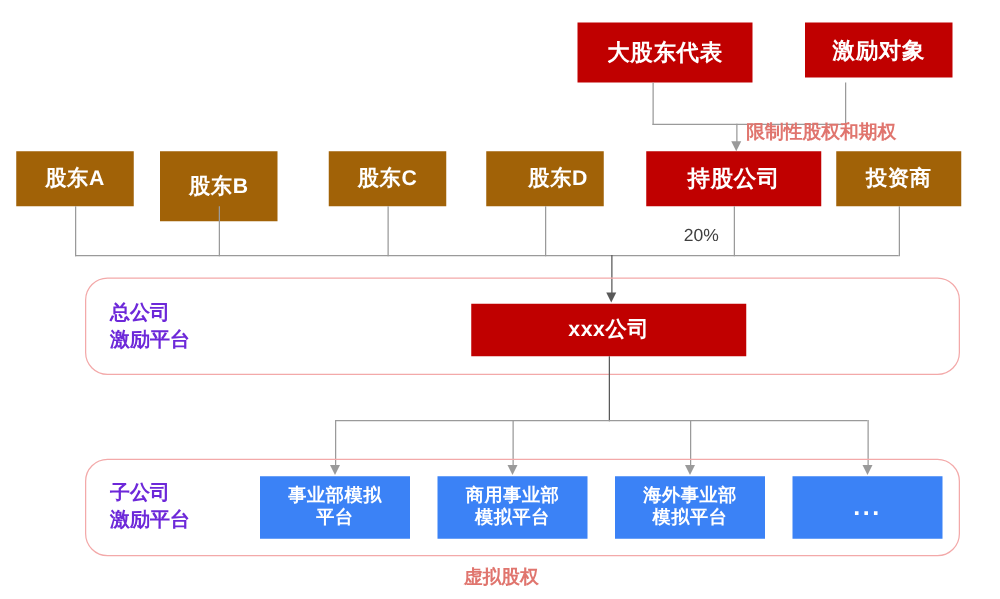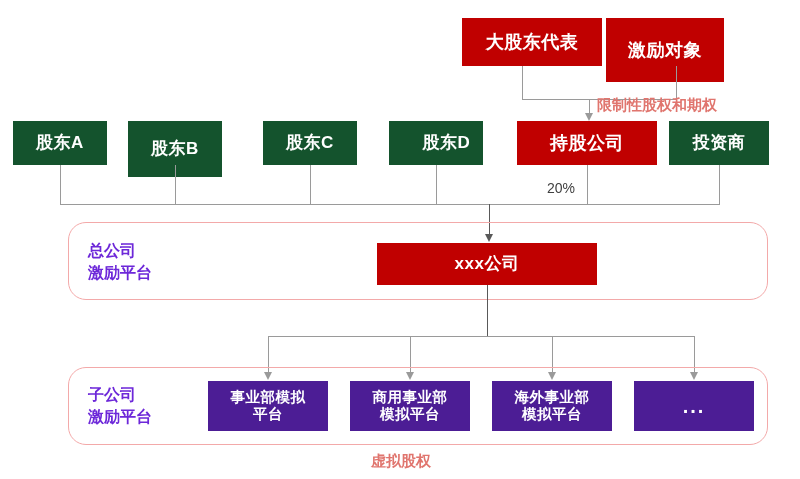--- a/index.html
+++ b/index.html
@@ -110,7 +110,7 @@
 
   <div class="node red" style="left:462px; top:18px; width:140px; height:48px;">大股东代表</div>
 
-  <div class="node red" style="left:606px; top:18px; width:118px; height:64px;">激励对象</div>
+  <div class="node red" style="left:644px; top:18px; width:118px; height:44px;">激励对象</div>
 
   <div class="ln v" style="left:522px; top:66px; height:34px;"></div>
   <div class="ln v" style="left:676px; top:66px; height:34px;"></div>

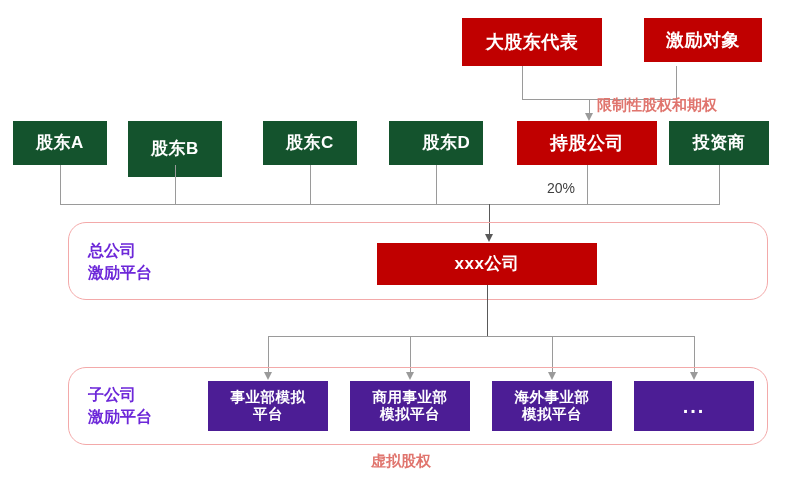--- a/index.html
+++ b/index.html
@@ -33,7 +33,7 @@
     letter-spacing: 0.5px;
   }
   .node.blue {
-    background: #14532d;
+    background: #a16207;
     font-size: 17px;
   }
   .node.red {

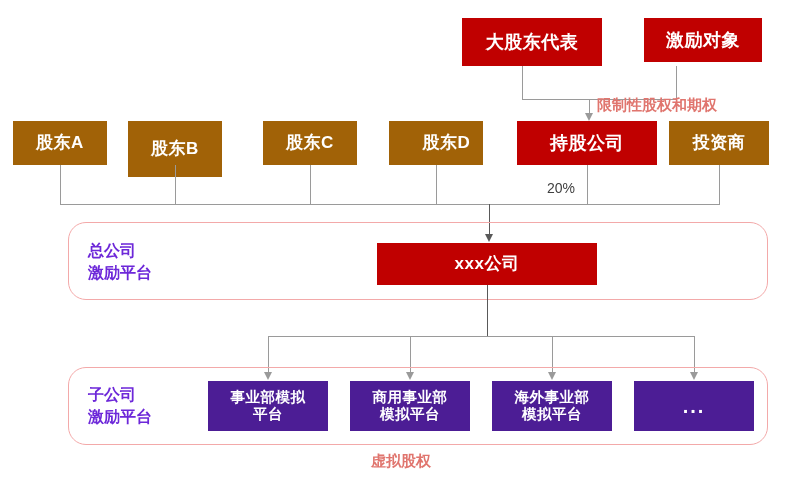--- a/index.html
+++ b/index.html
@@ -41,7 +41,7 @@
     font-size: 18px;
   }
   .node.orange {
-    background: #4c1d95;
+    background: #3b82f6;
     font-size: 14.5px;
     font-weight: bold;
   }

